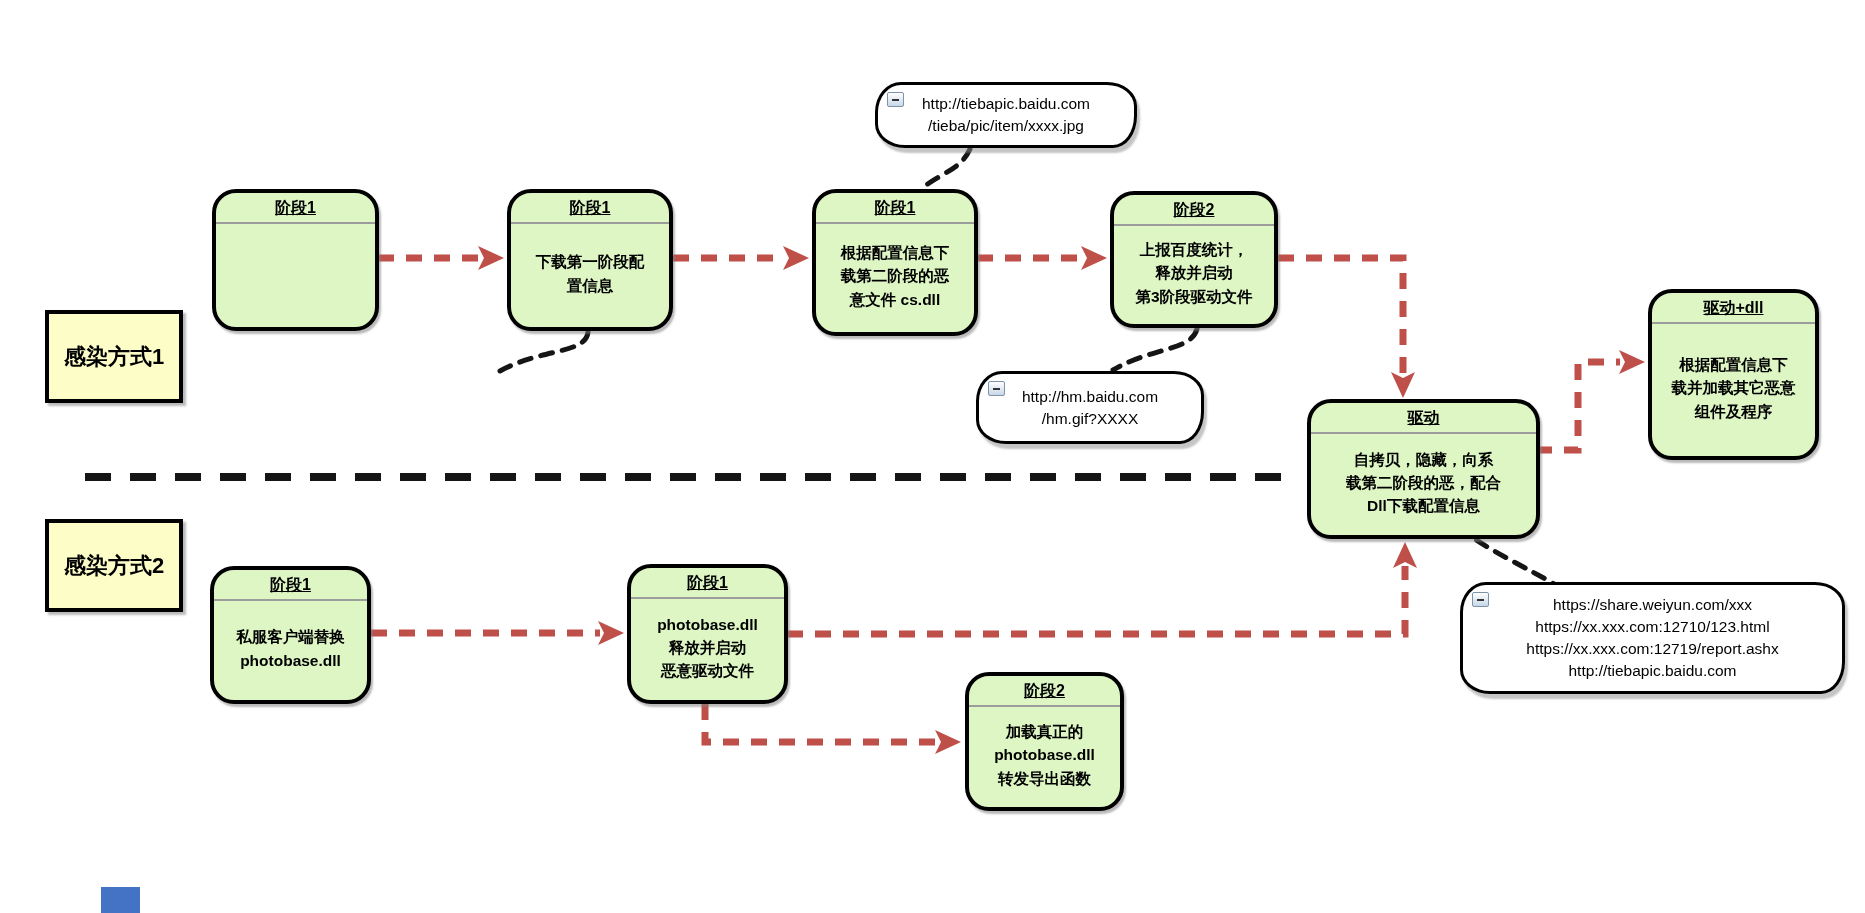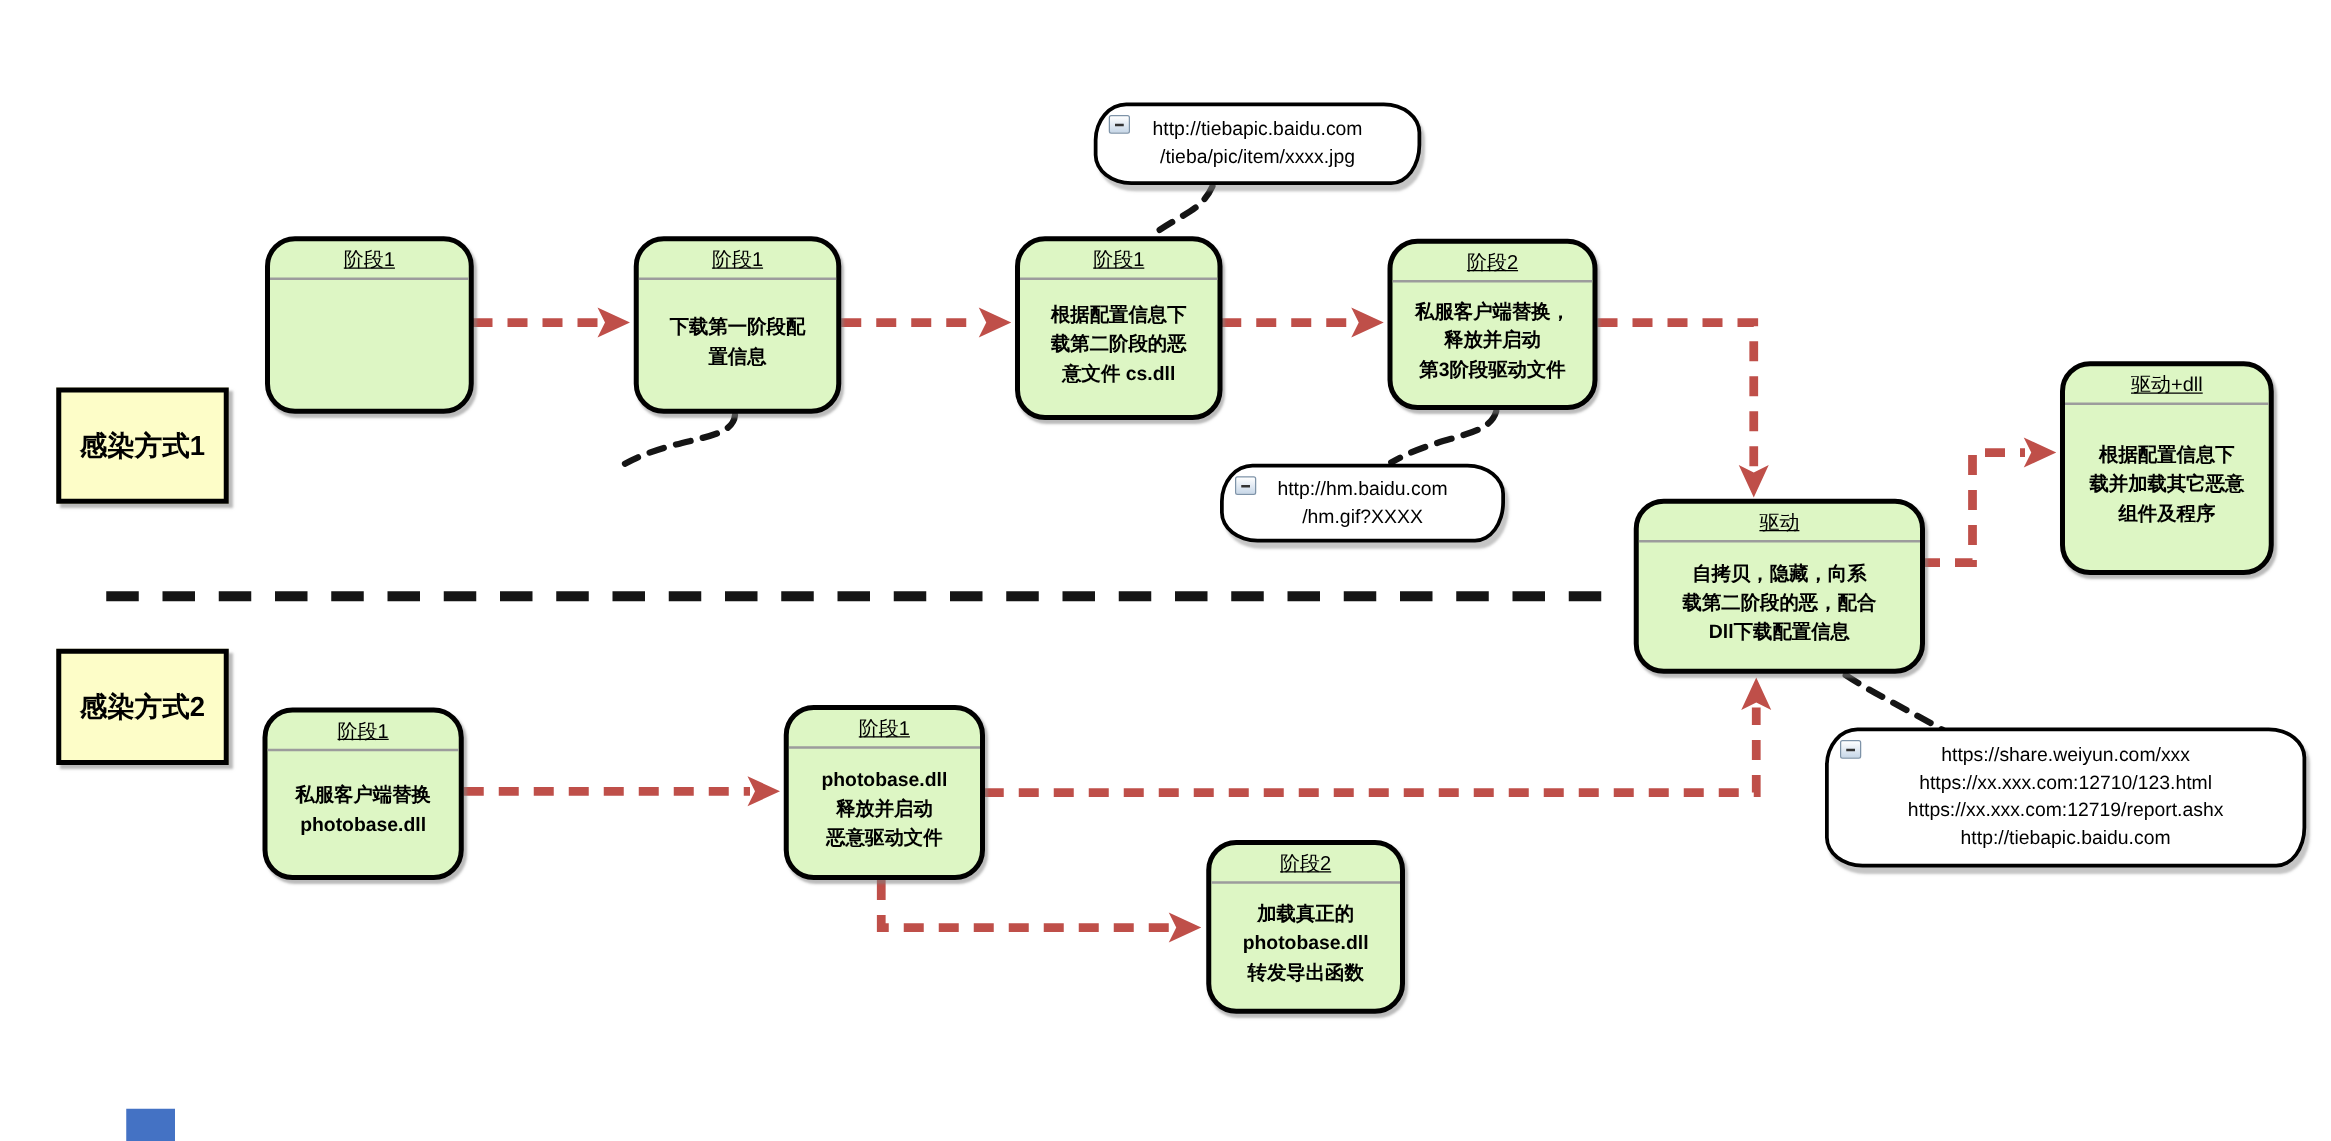--- a/index.html
+++ b/index.html
@@ -15,7 +15,7 @@
     border:4px solid var(--node-border);border-radius:24px;
     box-shadow:2px 3px 2px rgba(130,130,130,.55);
     display:flex;flex-direction:column;overflow:hidden;}
-  .node-title{flex:0 0 auto;text-align:center;font-weight:normal;font-size:16px;
+  .node-title{flex:0 0 auto;text-align:center;font-weight:bold;font-size:16px;
     padding:5px 4px 3px;text-decoration:underline;border-bottom:2px solid #9c9c9c;}
   .node-body{flex:1;display:flex;align-items:center;justify-content:center;
     text-align:center;font-weight:bold;font-size:15.5px;line-height:1.5;

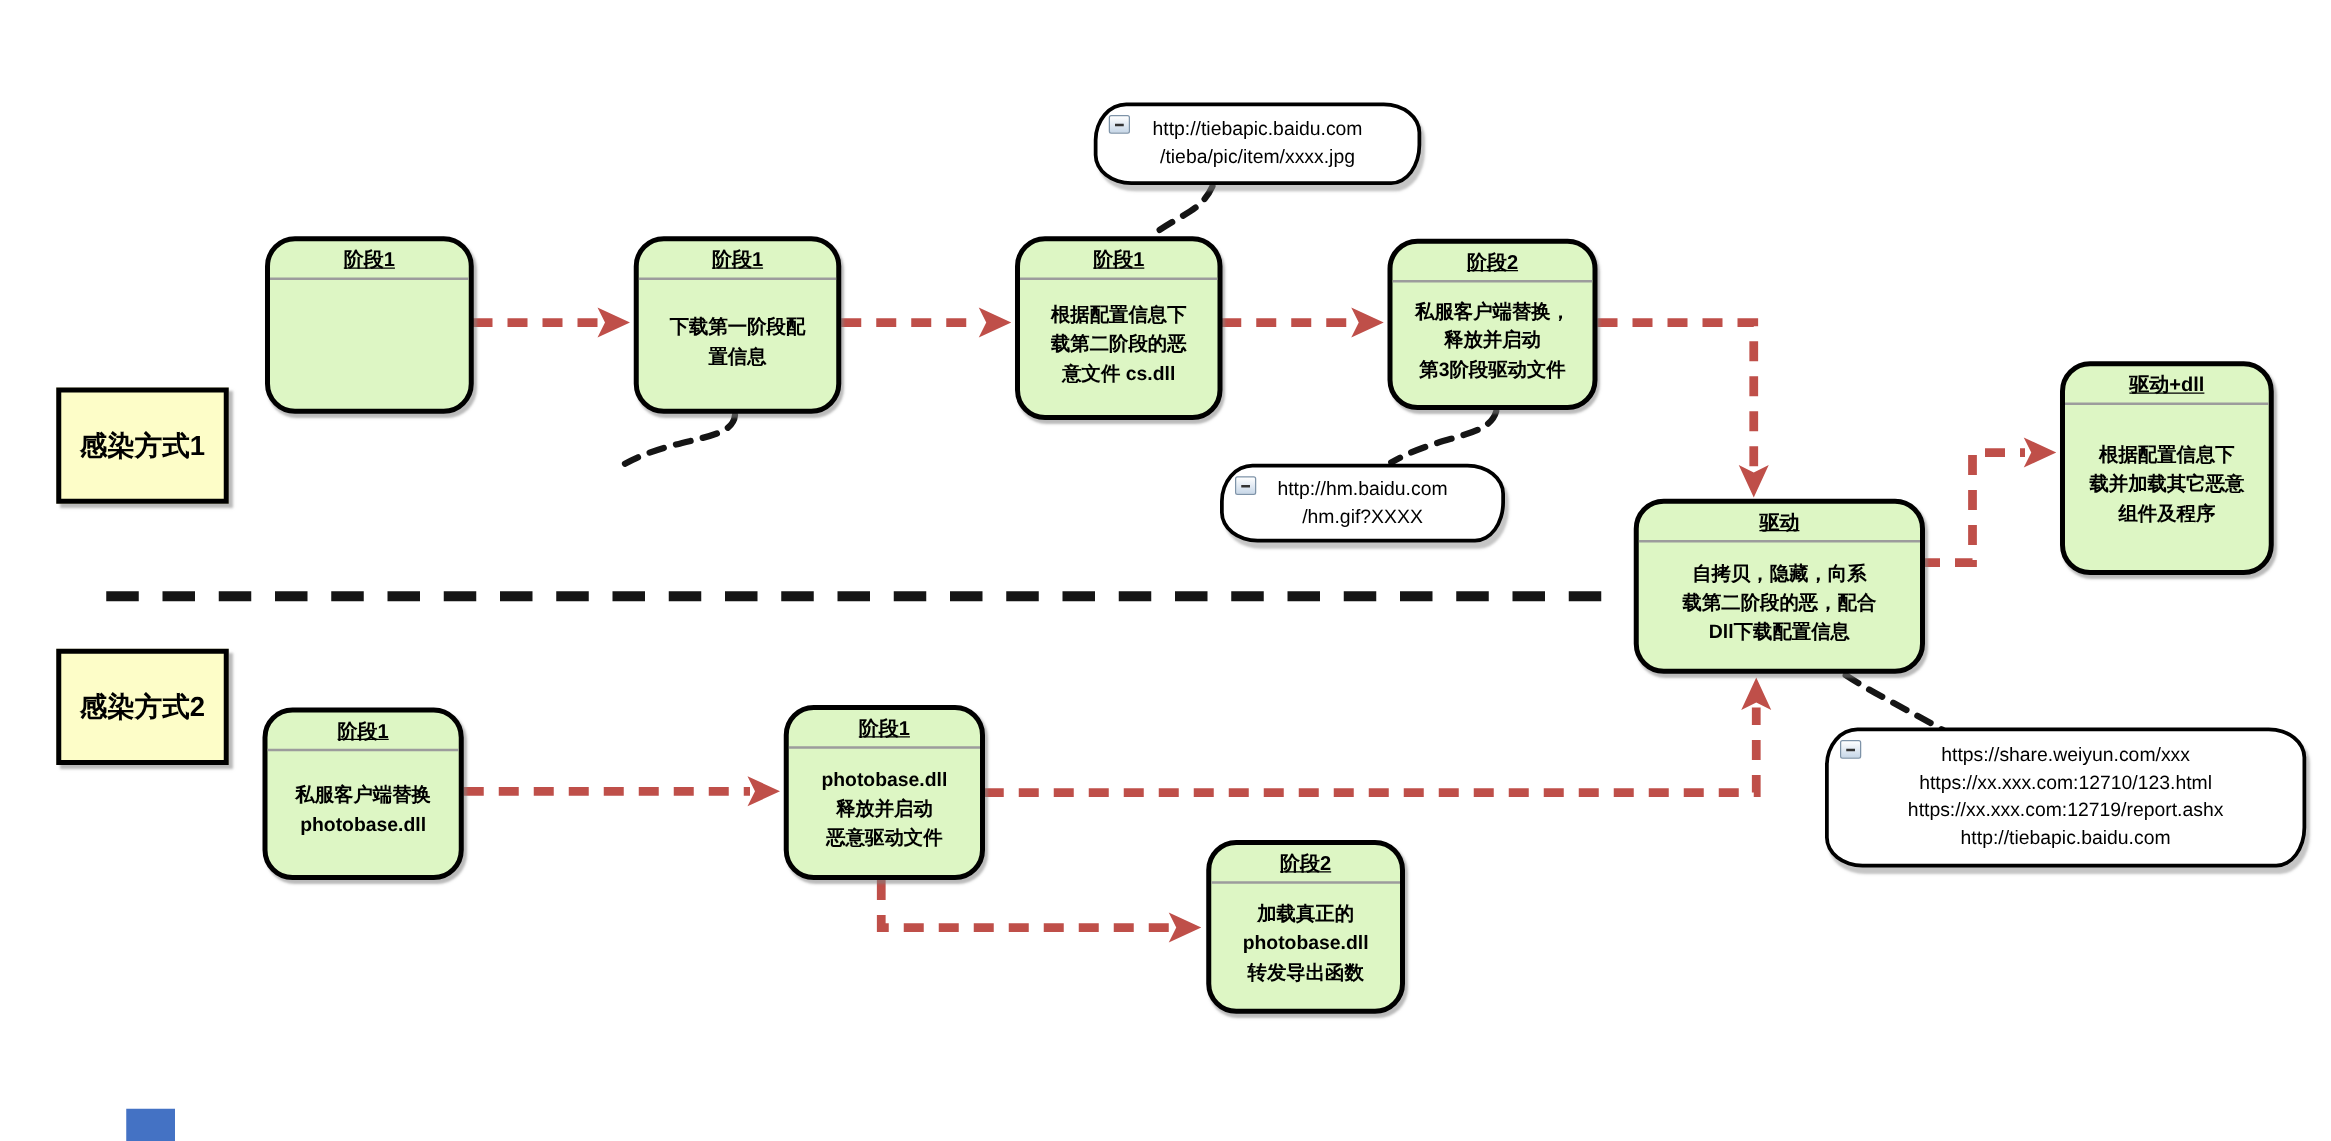--- a/index.html
+++ b/index.html
@@ -101,7 +101,7 @@
   </div>
   <div class="node" style="left:1110px;top:191px;width:168px;height:137px">
     <div class="node-title">阶段2</div>
-    <div class="node-body">私服客户端替换，
+    <div class="node-body">上报百度统计，
 释放并启动
 第3阶段驱动文件</div>
   </div>

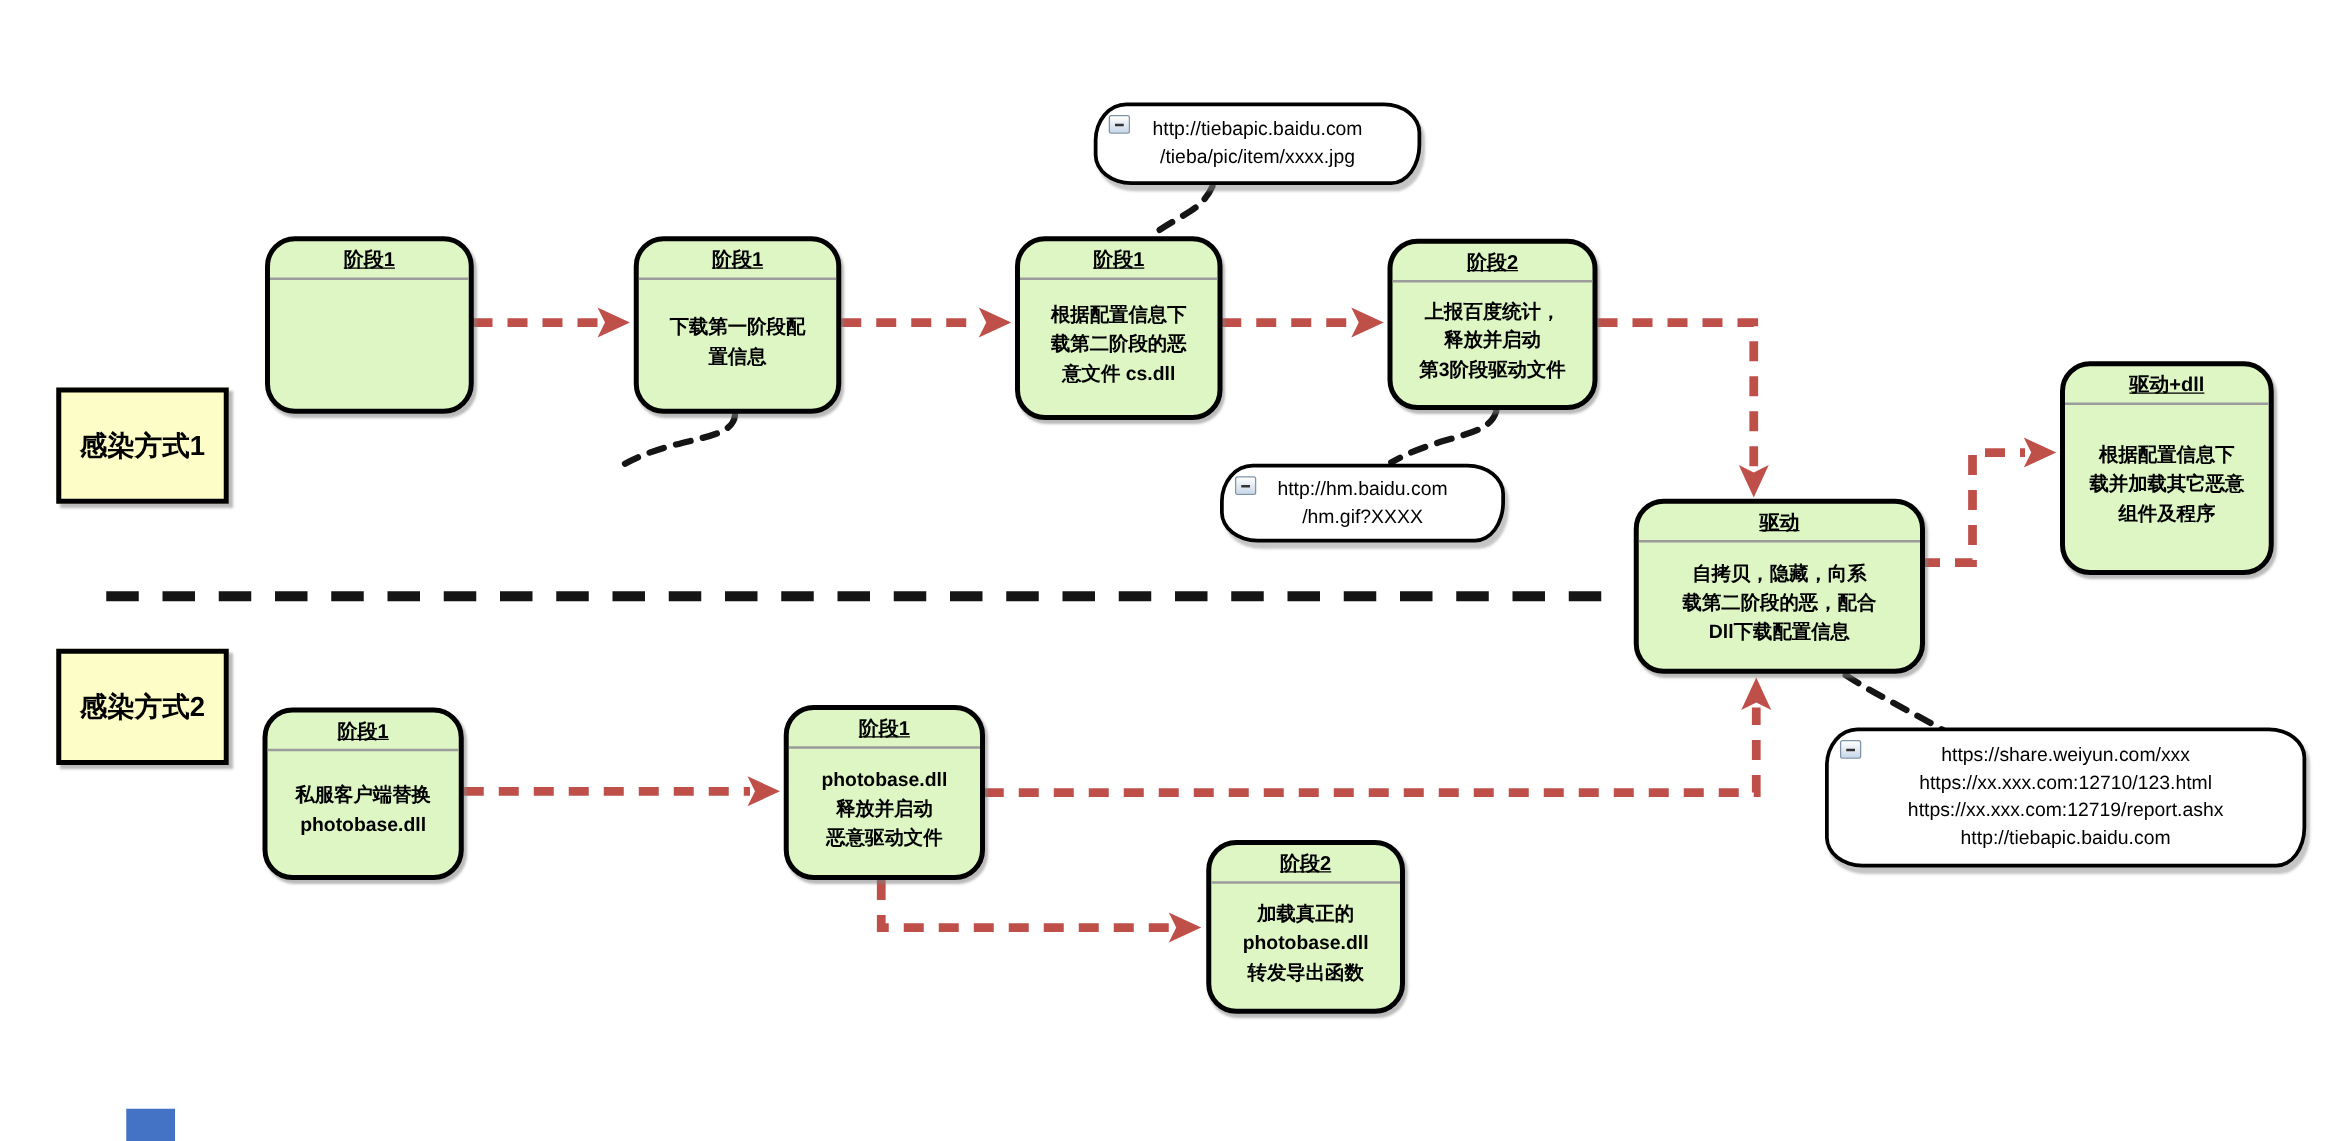--- a/index.html
+++ b/index.html
@@ -142,7 +142,7 @@
     <div class="note-text">http://tiebapic.baidu.com
 /tieba/pic/item/xxxx.jpg</div>
   </div>
-  <div class="note" style="left:976px;top:371px;width:228px;height:63px">
+  <div class="note" style="left:976px;top:371px;width:228px;height:73px">
     <span class="note-icon"><i></i></span>
     <div class="note-text">http://hm.baidu.com
 /hm.gif?XXXX</div>

